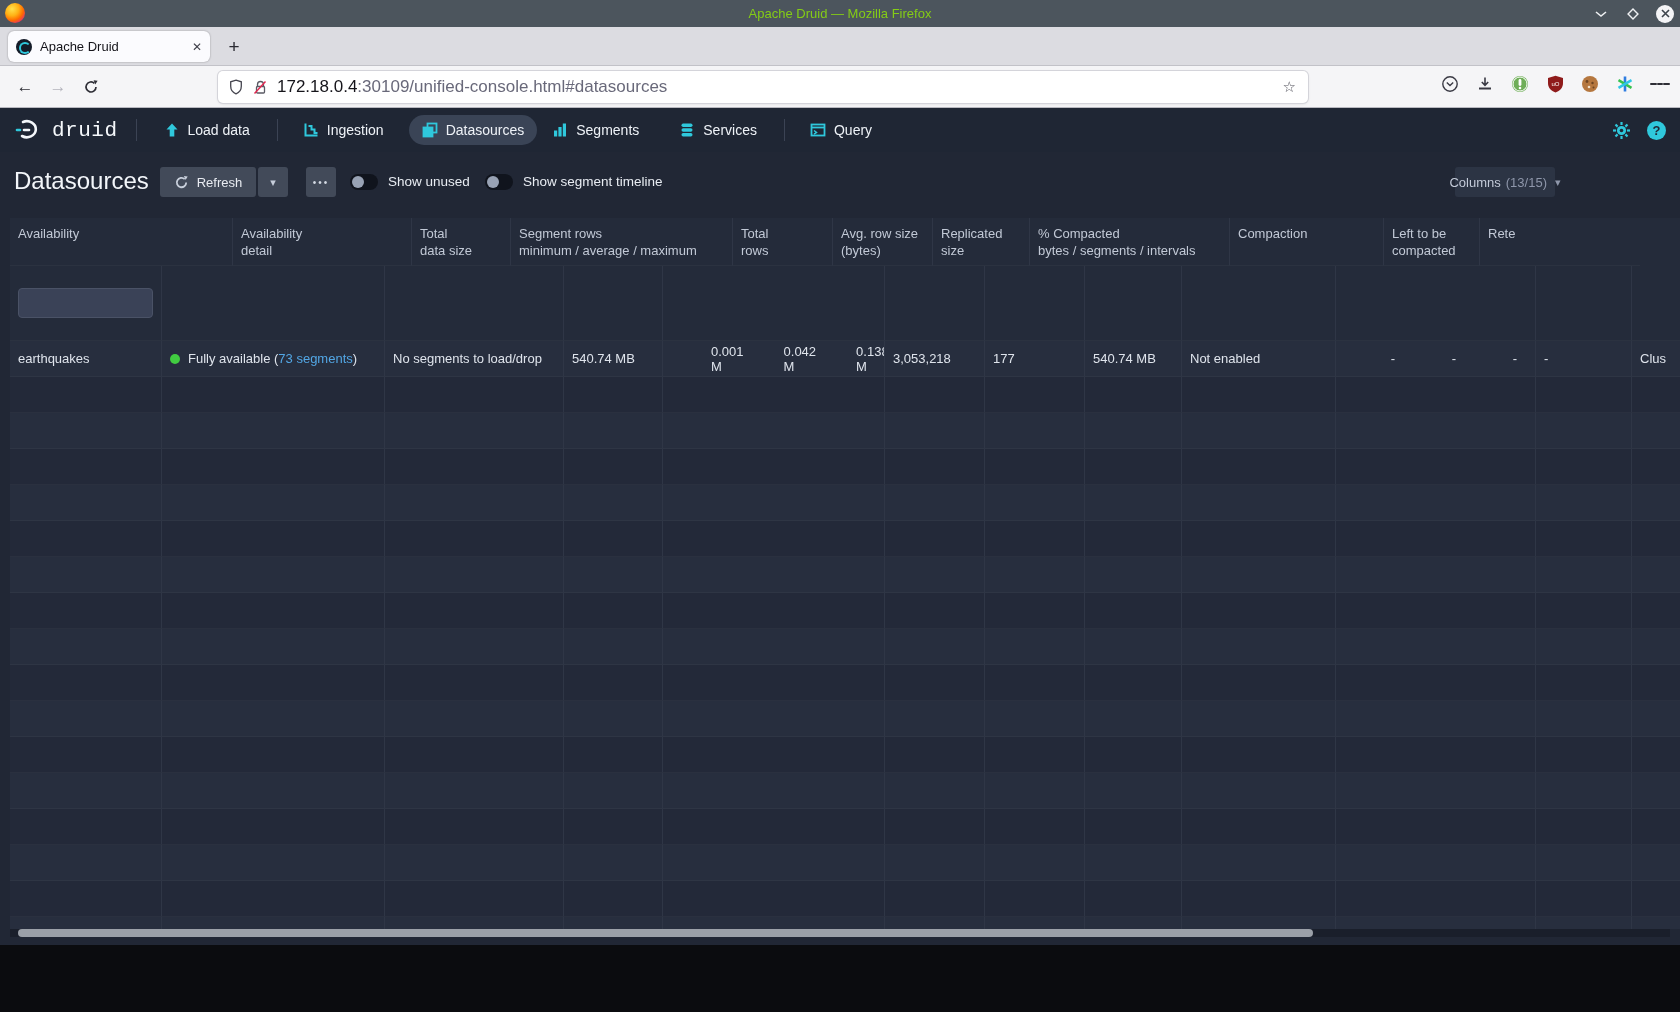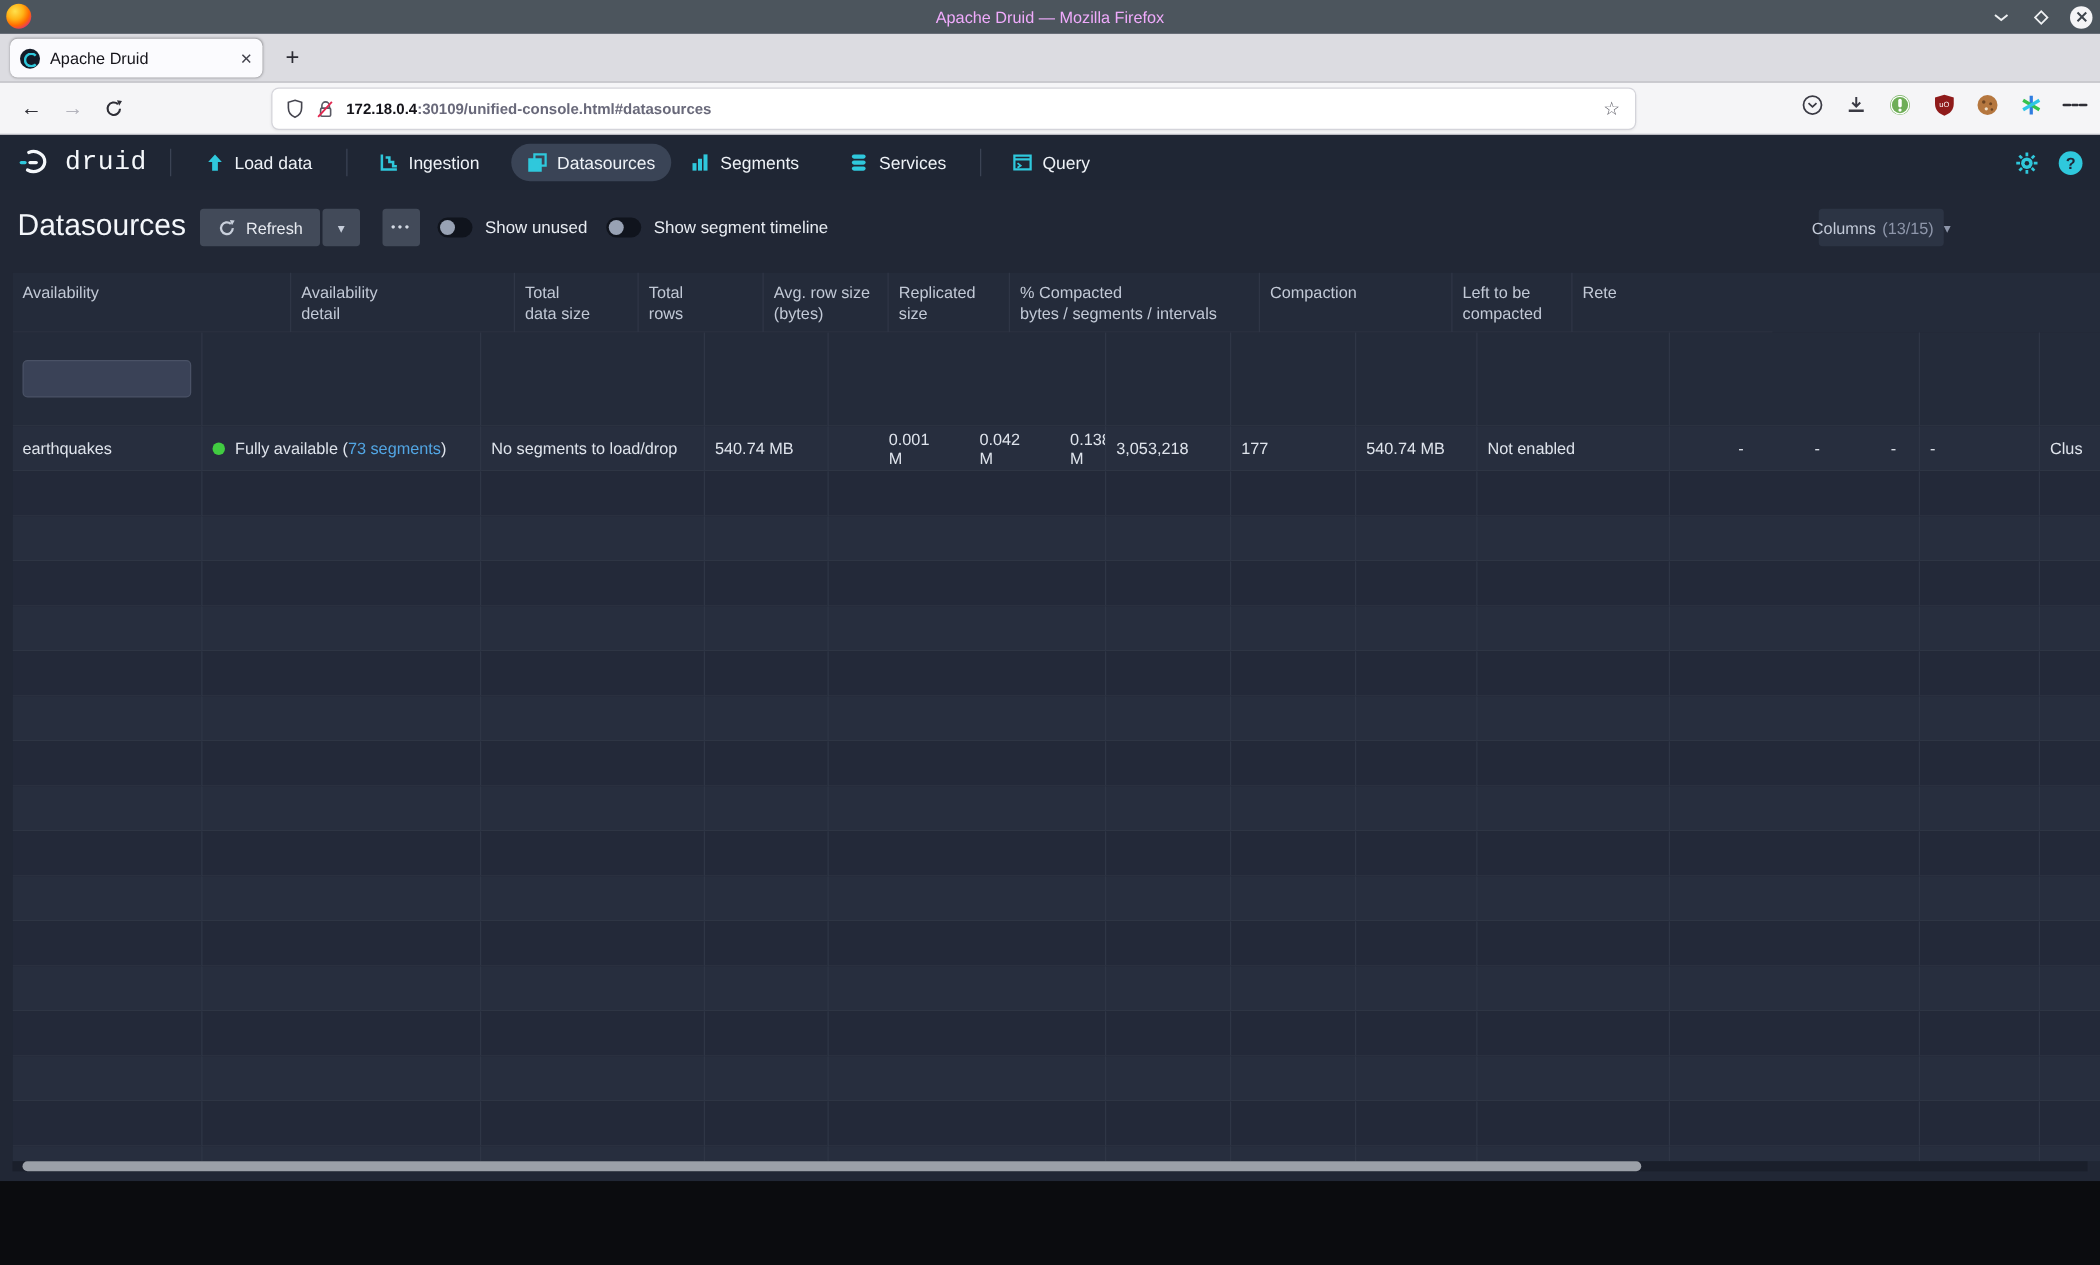--- a/index.html
+++ b/index.html
@@ -11,7 +11,7 @@
   .fx-logo { position:absolute; left:5px; top:3px; width:20px; height:20px; border-radius:50%;
     background:radial-gradient(circle at 35% 30%, #ffe14d 0%, #ffb215 35%, #ff6a00 60%, #e3336d 80%, #8b2a9e 100%); }
   .win-title { position:absolute; top:0; left:0; width:100%; height:27px; line-height:27px; text-align:center;
-    color:#f0abfc; font-size:13px; }
+    color:#84cc16; font-size:13px; }
   .win-controls { position:absolute; right:6px; top:0; height:27px; display:flex; align-items:center; gap:14px; }
   .wc { width:18px; height:18px; display:flex; align-items:center; justify-content:center; }
   .wc svg { display:block; }

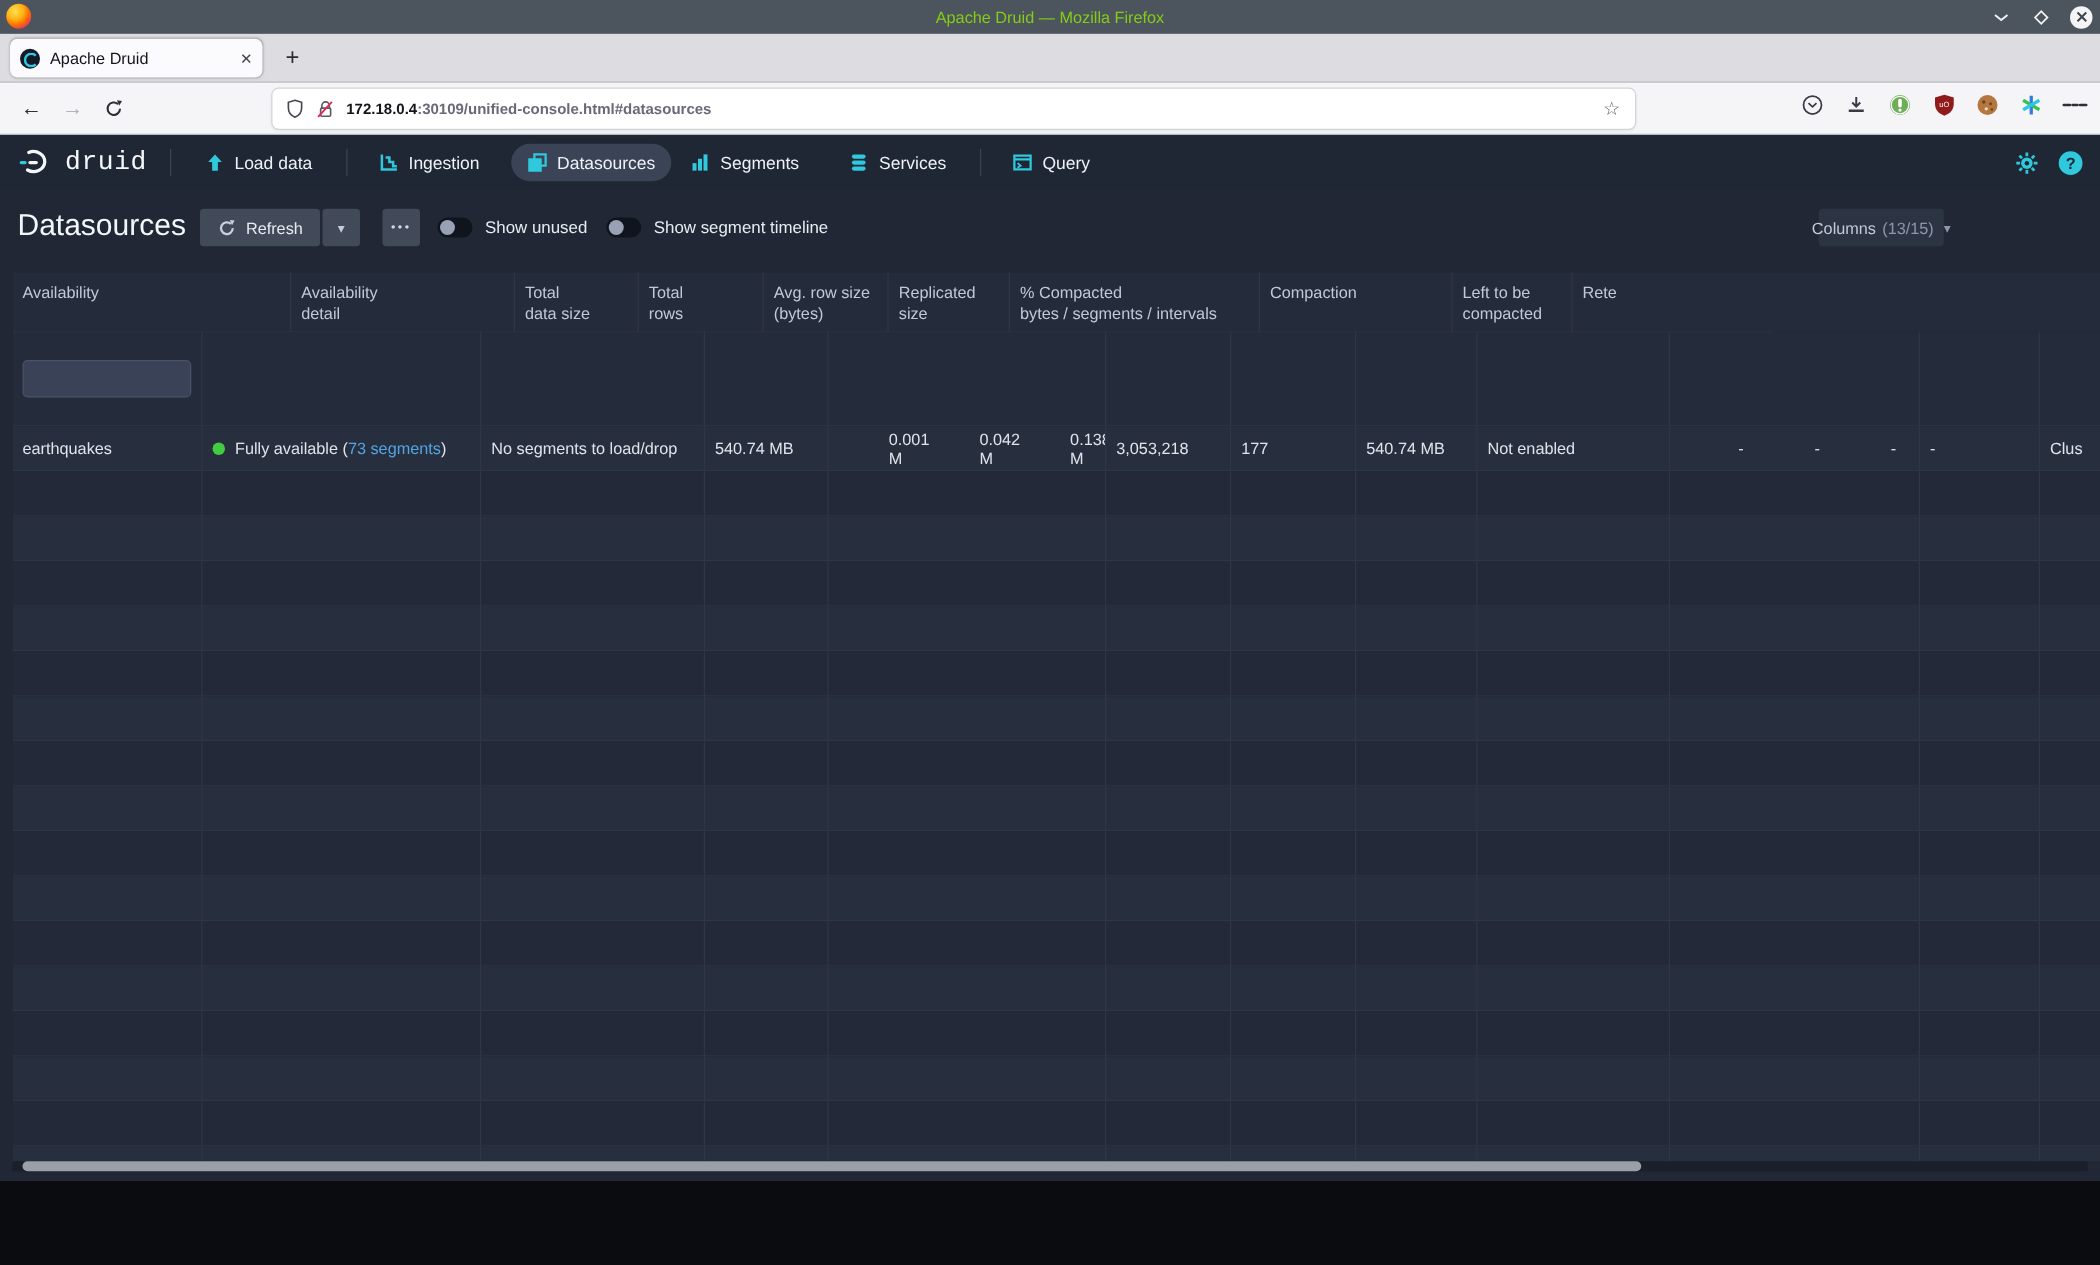--- a/index.html
+++ b/index.html
@@ -34,7 +34,7 @@
   .navbtn.disabled { color:#b3b3bc; }
   .urlbar { position:absolute; left:218px; top:5px; width:1090px; height:32px; background:#ffffff; border-radius:5px;
     box-shadow:0 0 0 1px #d4d4da, 0 1px 3px rgba(0,0,0,.12); display:flex; align-items:center; padding:0 10px; }
-  .url-text { font-size:12px; margin-left:8px; white-space:nowrap;font-weight:bold; }
+  .url-text { font-size:17px; margin-left:8px; white-space:nowrap; }
   .url-host { color:#15141a; }
   .url-rest { color:#69697a; }
   .url-star { position:absolute; right:12px; font-size:15px; color:#55555f; }

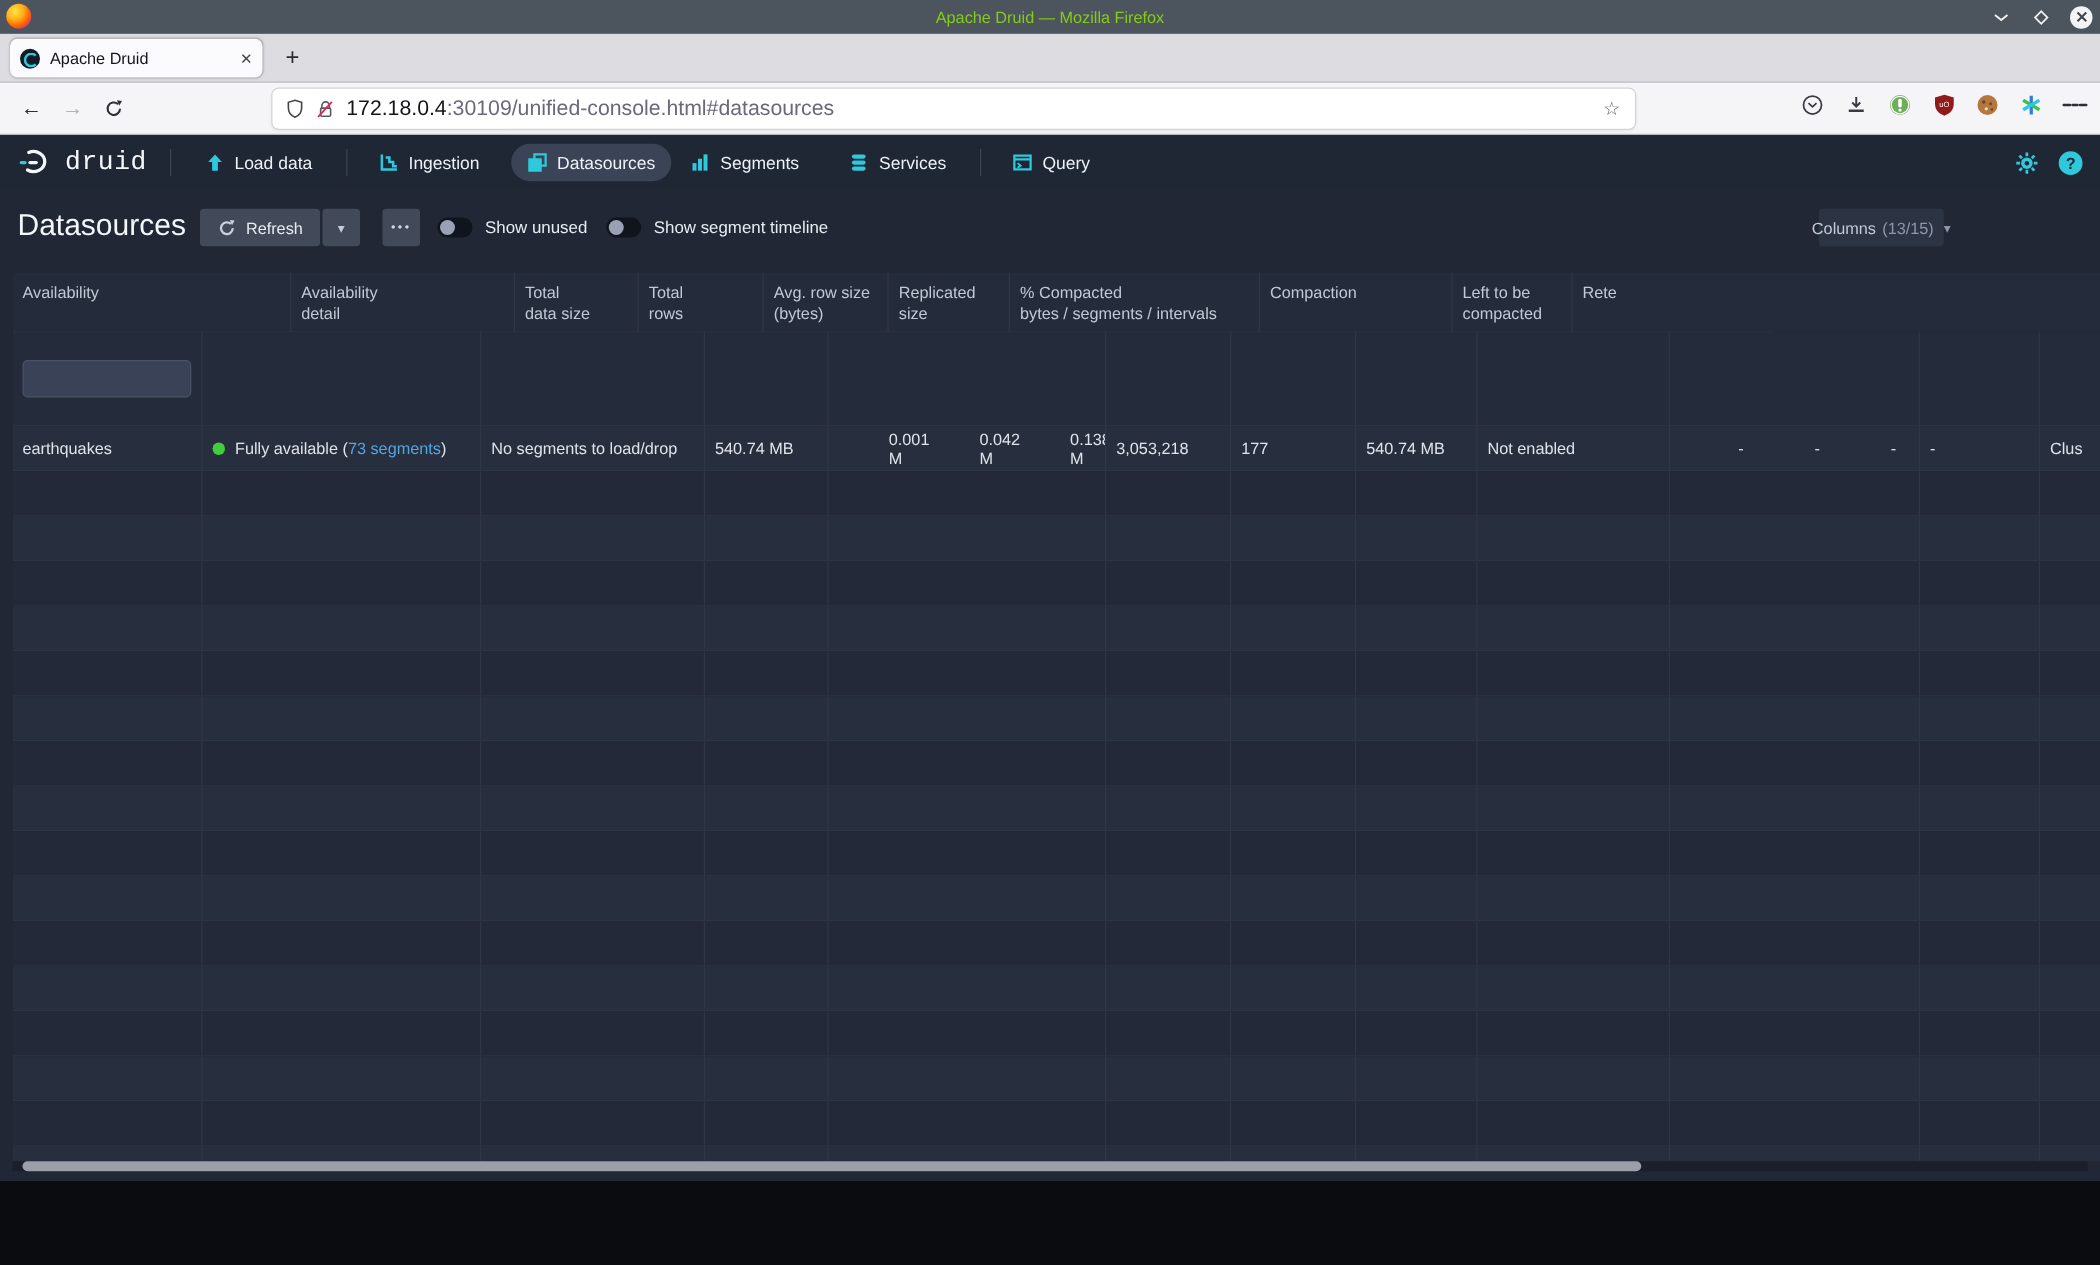--- a/index.html
+++ b/index.html
@@ -312,6 +312,8 @@
 detail</div>
       <div class="td c3">Total
 data size</div>
+      <div class="td c4">Segment rows
+minimum / average / maximum</div>
       <div class="td c5">Total
 rows</div>
       <div class="td c6">Avg. row size

